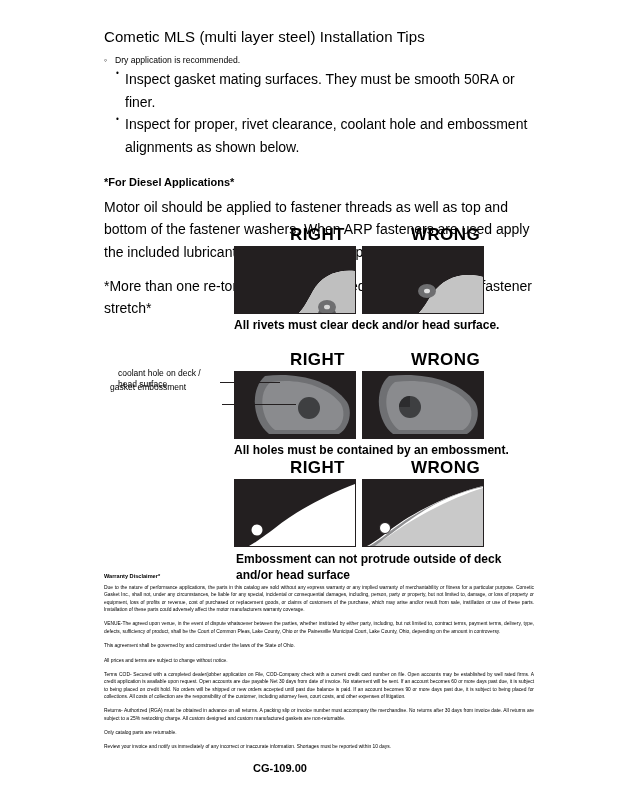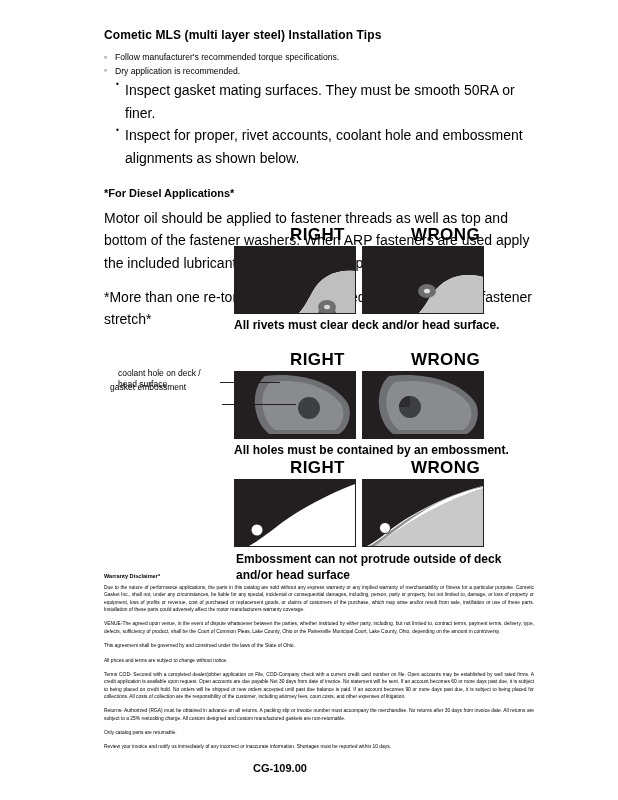--- a/index.html
+++ b/index.html
@@ -29,8 +29,8 @@
     width: 440px;
   }
   h1.title {
-    font-size: 12px;
-    font-weight: bold;
+    font-size: 15px;
+    font-weight: normal;
     margin: 0 0 9px 0;
     letter-spacing: 0.1px;
   }

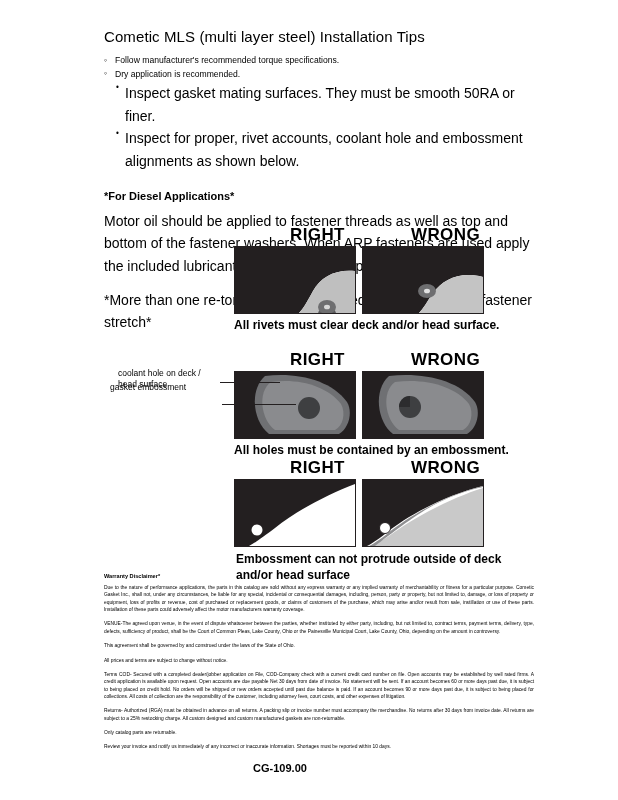--- a/index.html
+++ b/index.html
@@ -165,7 +165,6 @@
     <h1 class="title">Cometic MLS (multi layer steel) Installation Tips</h1>
 
     <ul class="bullets">
-      <li>Follow manufacturer's recommended torque specifications.</li>
       <li>Dry application is recommended.</li>
     </ul>
     <ul class="subbullets">

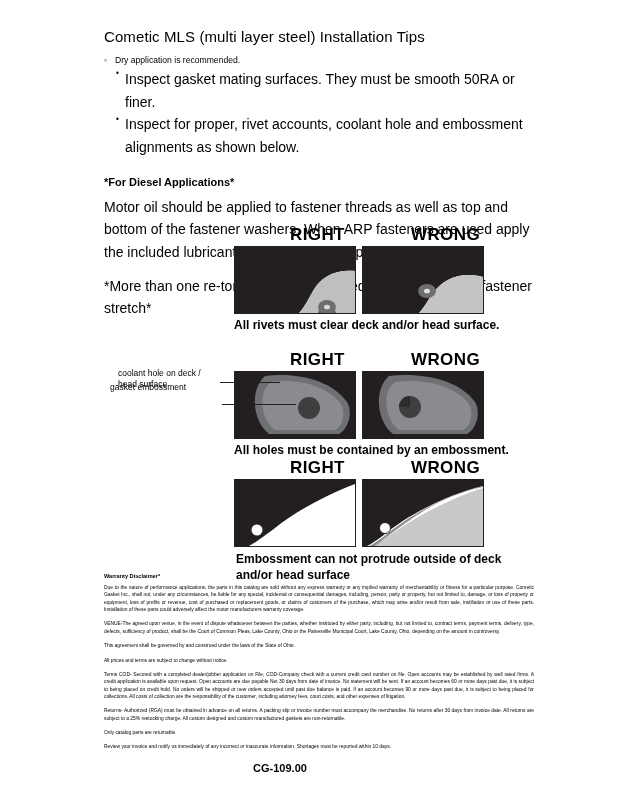--- a/index.html
+++ b/index.html
@@ -169,7 +169,7 @@
     </ul>
     <ul class="subbullets">
       <li>Inspect gasket mating surfaces.  They must be smooth 50RA or finer.</li>
-      <li>Inspect for proper, rivet accounts, coolant hole and embossment alignments as shown below.</li>
+      <li>Inspect for proper, rivet clearance, coolant hole and embossment alignments as shown below.</li>
     </ul>
 
     <h2 class="subtitle">*For Diesel Applications*</h2>

